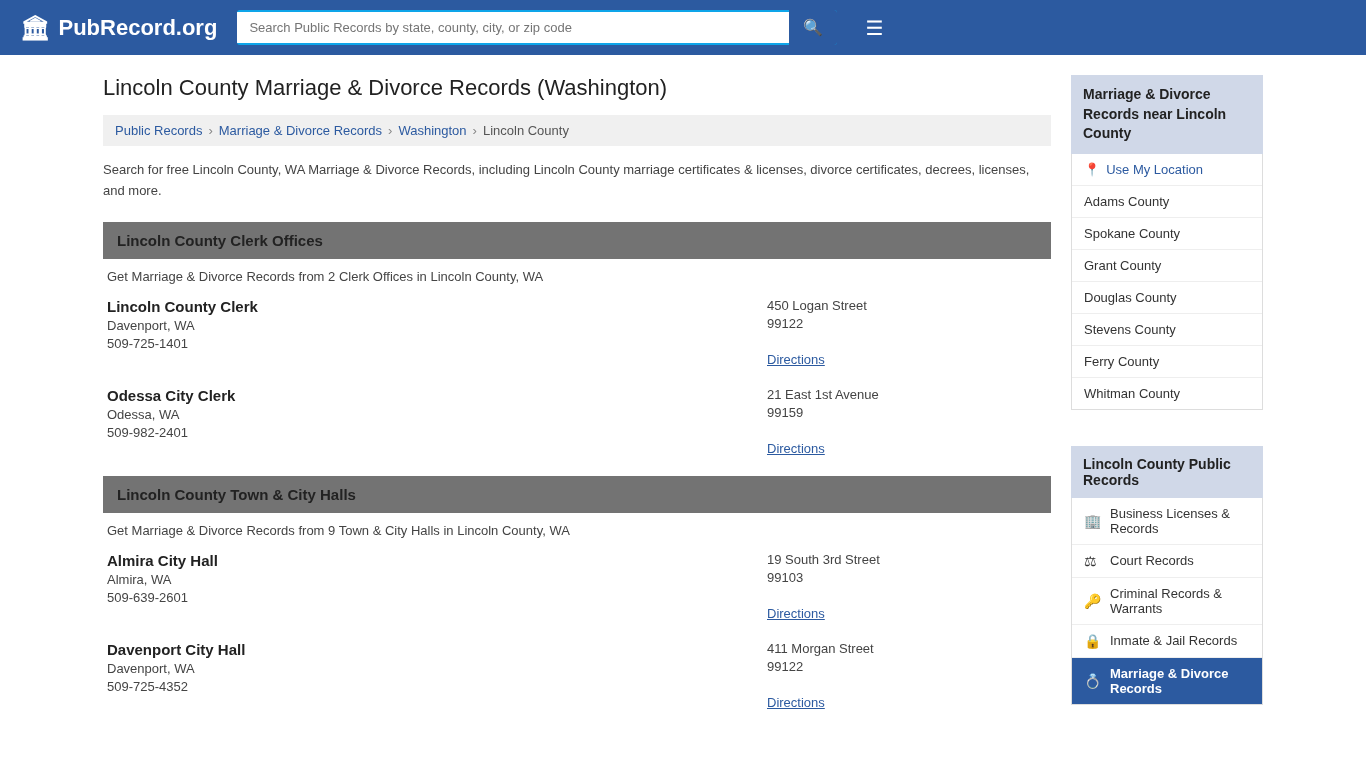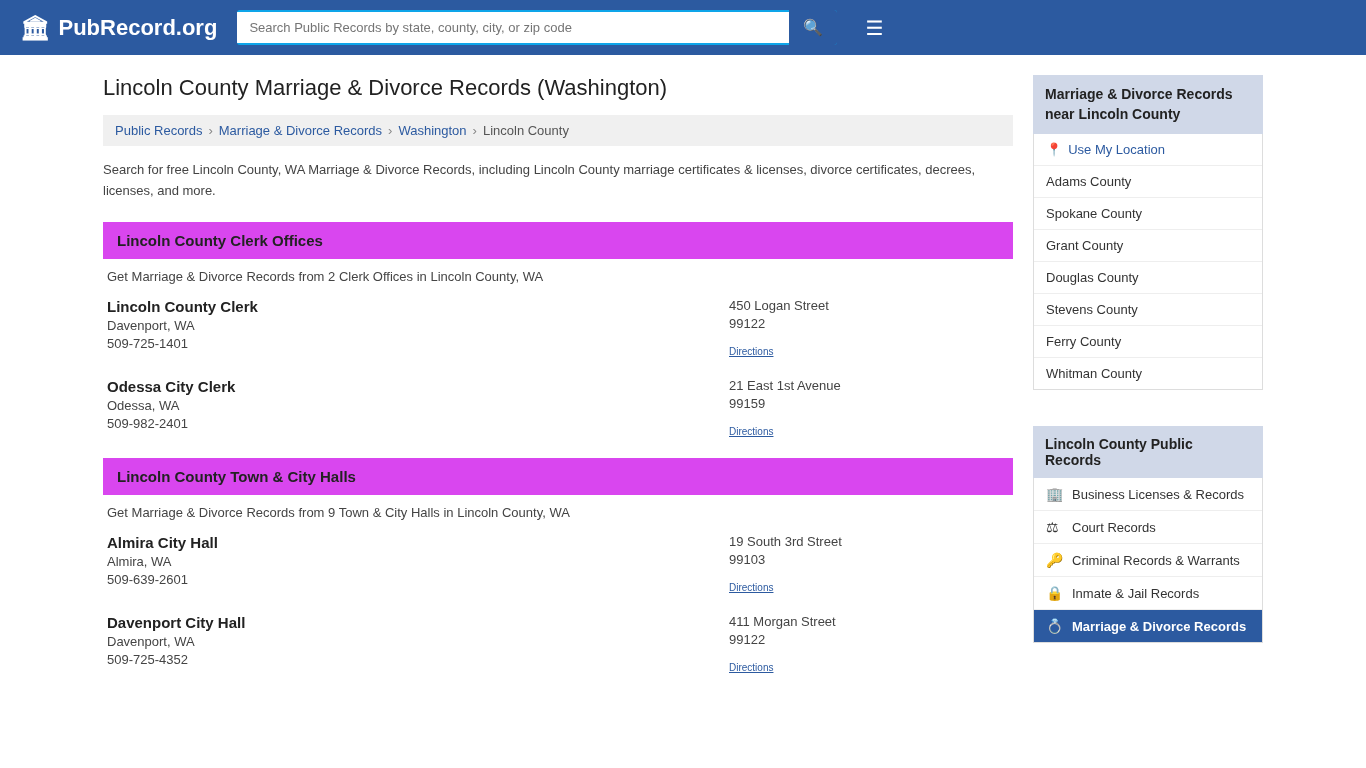--- a/index.html
+++ b/index.html
@@ -174,7 +174,7 @@
 
     
     .sidebar {
-      width: 230px;
+      width: 192px;
       flex-shrink: 0;
     }
 

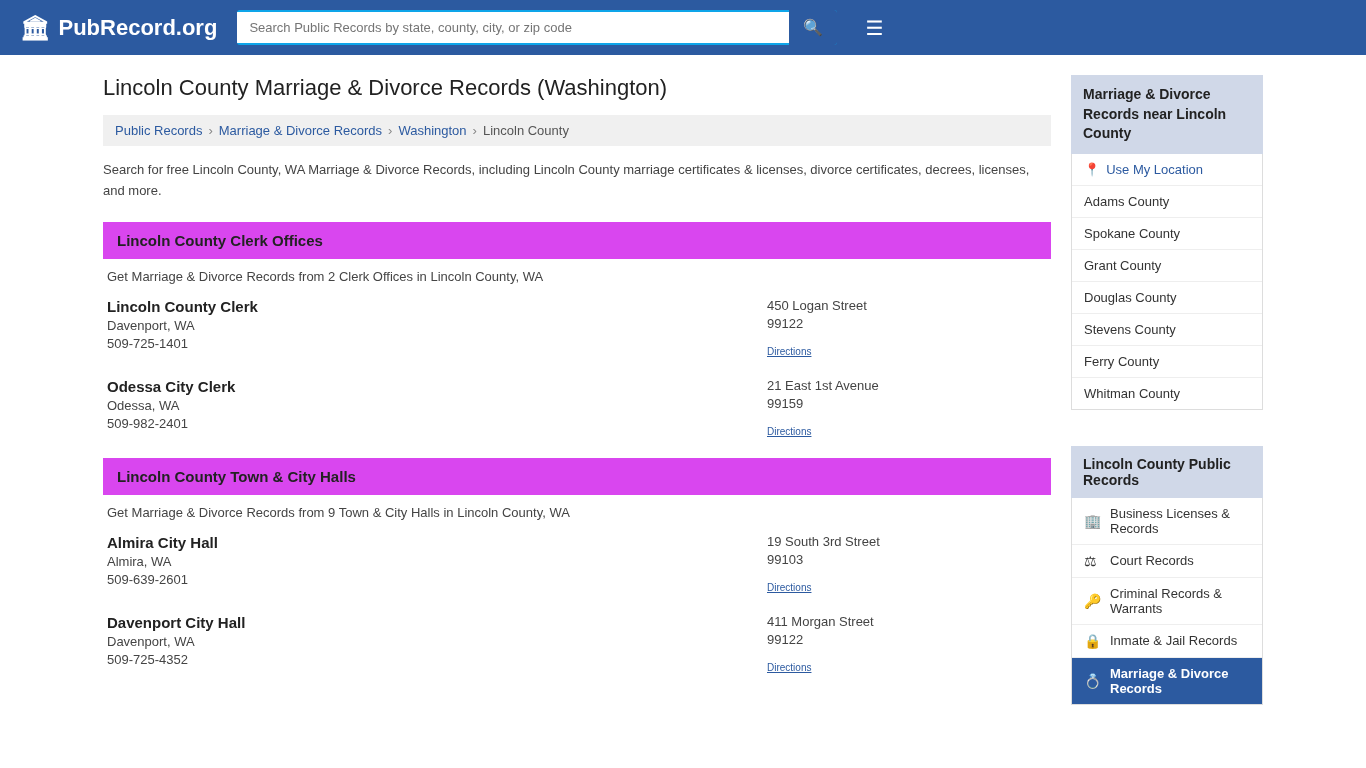--- a/index.html
+++ b/index.html
@@ -109,7 +109,7 @@
 
     
     .section-header {
-      background: #d946ef;
+      background: #737373;
       padding: 10px 14px;
       font-size: 15px;
       font-weight: bold;

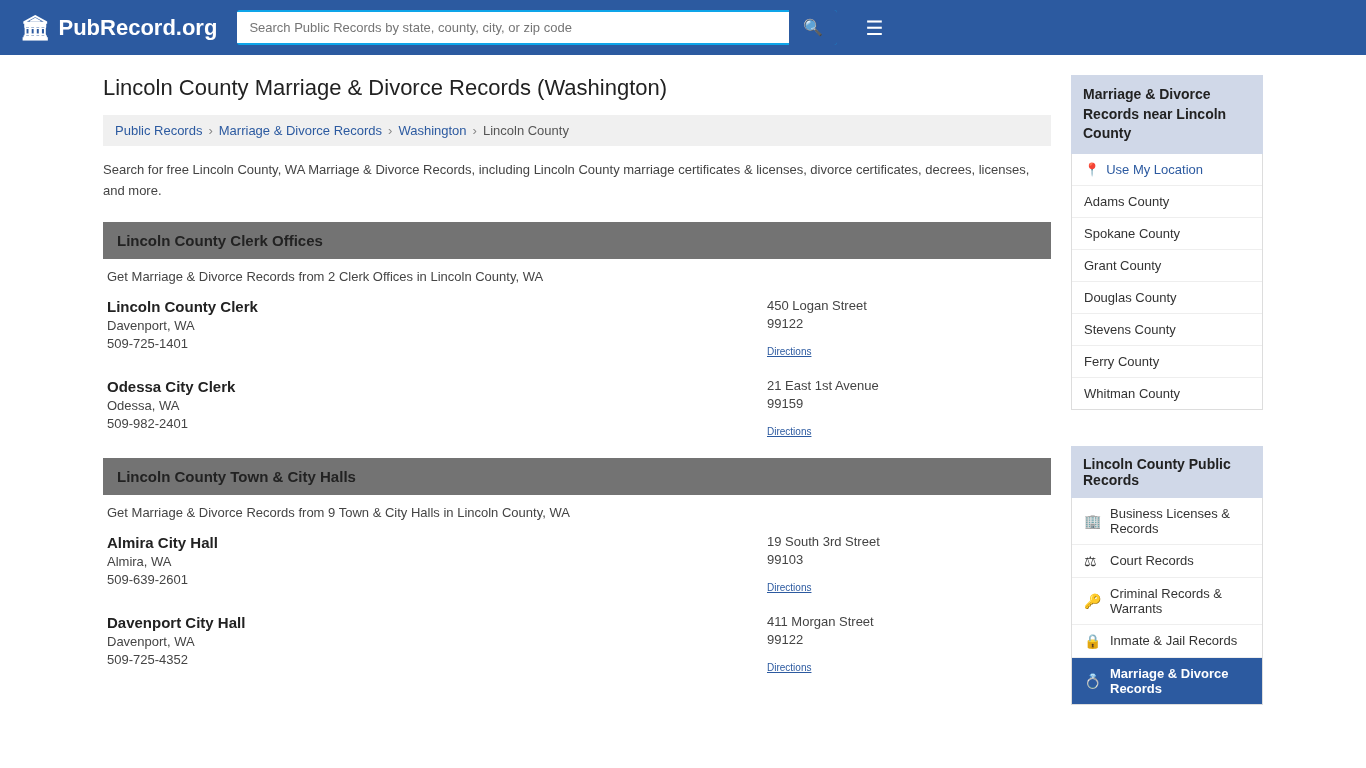--- a/index.html
+++ b/index.html
@@ -165,11 +165,11 @@
       margin-bottom: 3px;
     }
     .directions-link {
-      font-size: 10px;
+      font-size: 13px;
       color: #2c5aa0;
       cursor: pointer;
       display: inline-block;
-      margin-top: 12px;
+      margin-top: 18px;
     }
 
     

